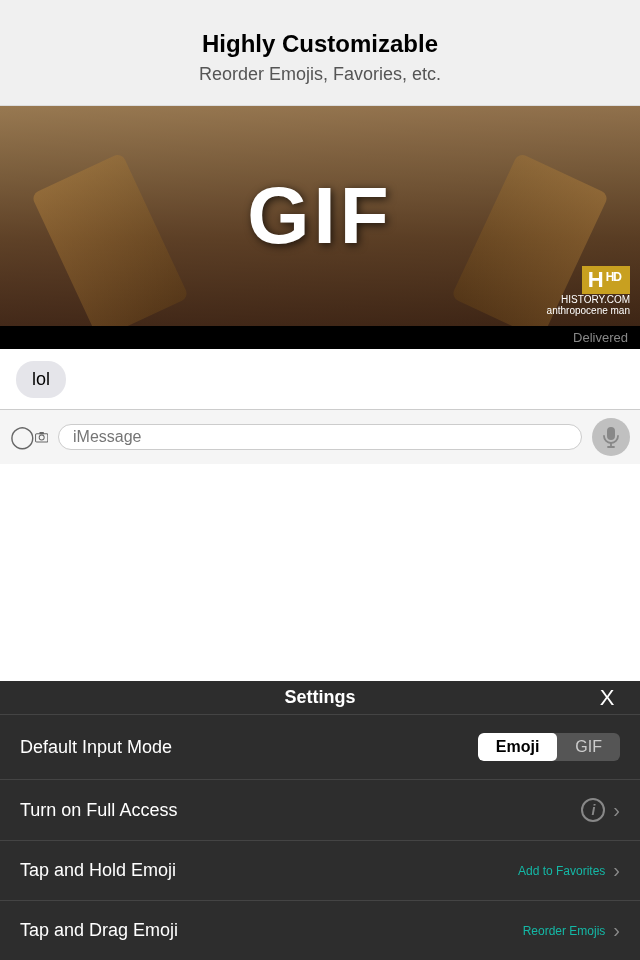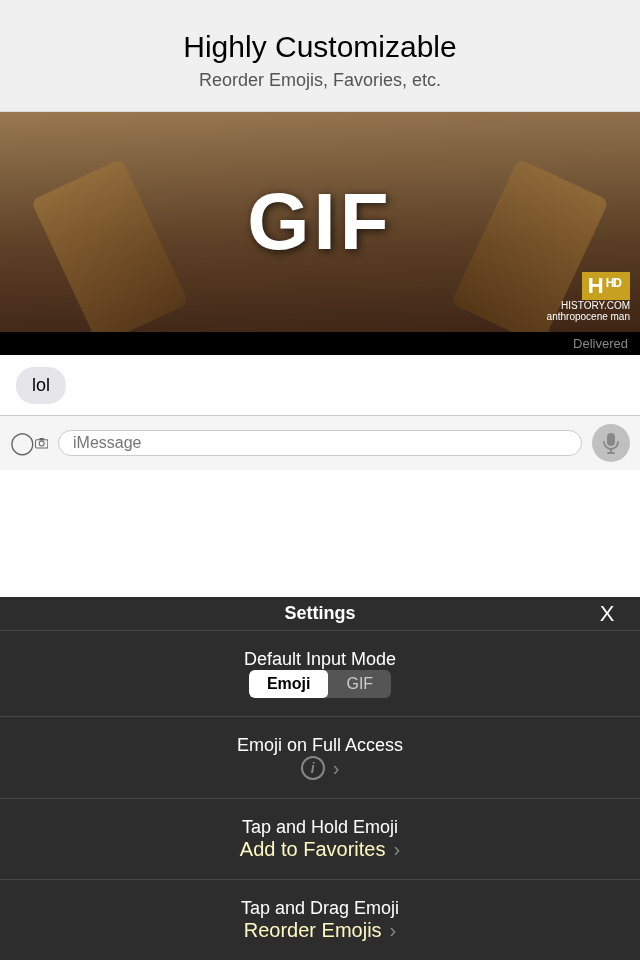--- a/index.html
+++ b/index.html
@@ -20,8 +20,8 @@
       border-bottom: 1px solid #ddd;
     }
     #header h1 {
-      font-size: 30px;
-      font-weight: 400;
+      font-size: 24px;
+      font-weight: 700;
       color: #000;
       text-align: center;
     }

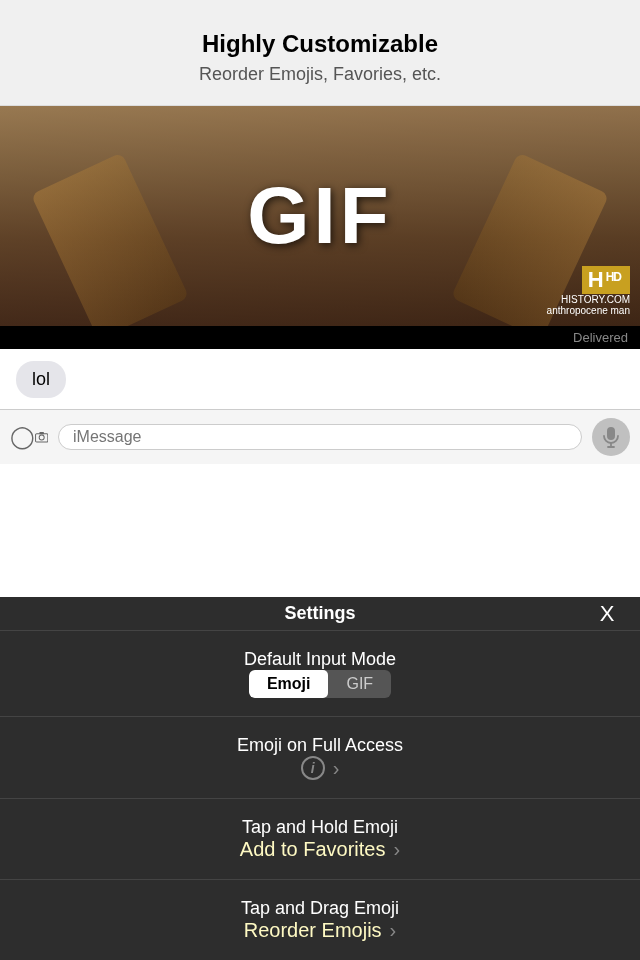--- a/index.html
+++ b/index.html
@@ -208,7 +208,6 @@
       padding: 18px 20px;
       border-bottom: 1px solid #444;
       cursor: pointer;
-      flex-direction: column;
     }
     .settings-row-label {
       color: #fff;

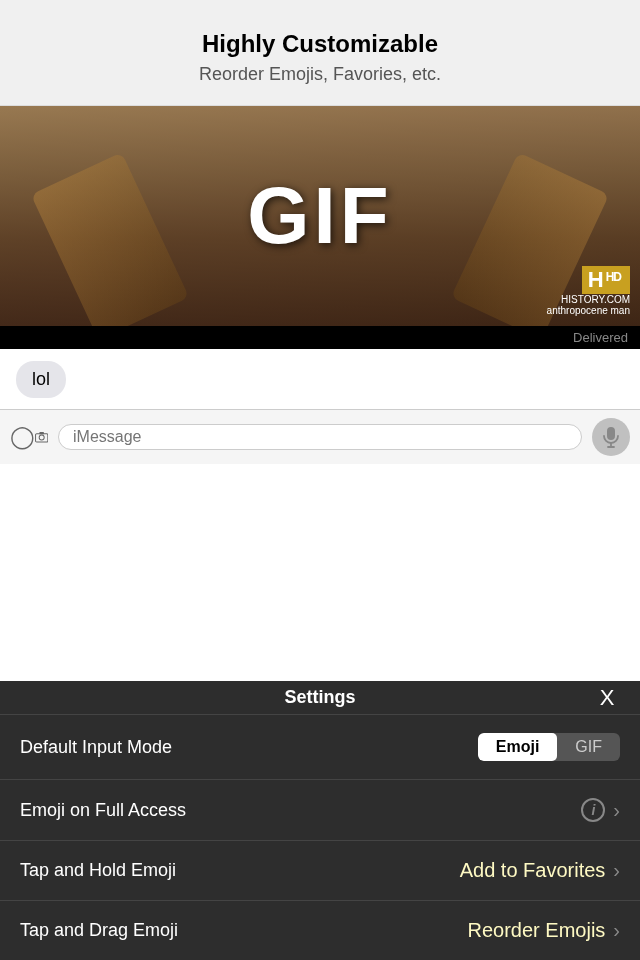--- a/index.html
+++ b/index.html
@@ -335,7 +335,7 @@
   </div>
 
   <div class="settings-row">
-    <span class="settings-row-label">Emoji on Full Access</span>
+    <span class="settings-row-label">Turn on Full Access</span>
     <div class="settings-row-right">
       <div class="info-icon">i</div>
       <span class="chevron">›</span>

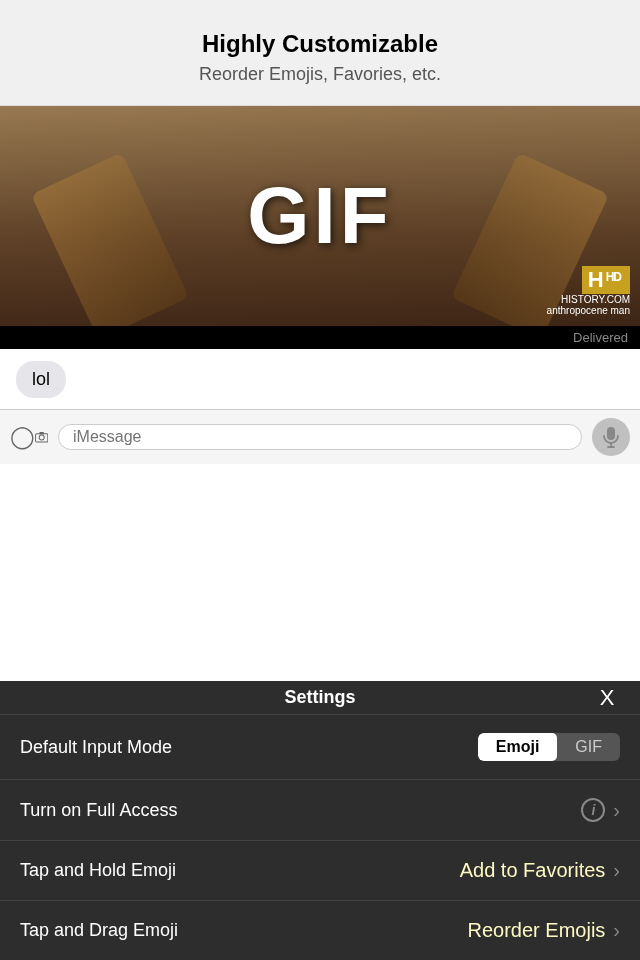--- a/index.html
+++ b/index.html
@@ -261,8 +261,8 @@
     }
 
     .row-value {
-      color: #fef9c3;
-      font-size: 20px;
+      color: #14b8a6;
+      font-size: 12px;
     }
   </style>
 </head>

